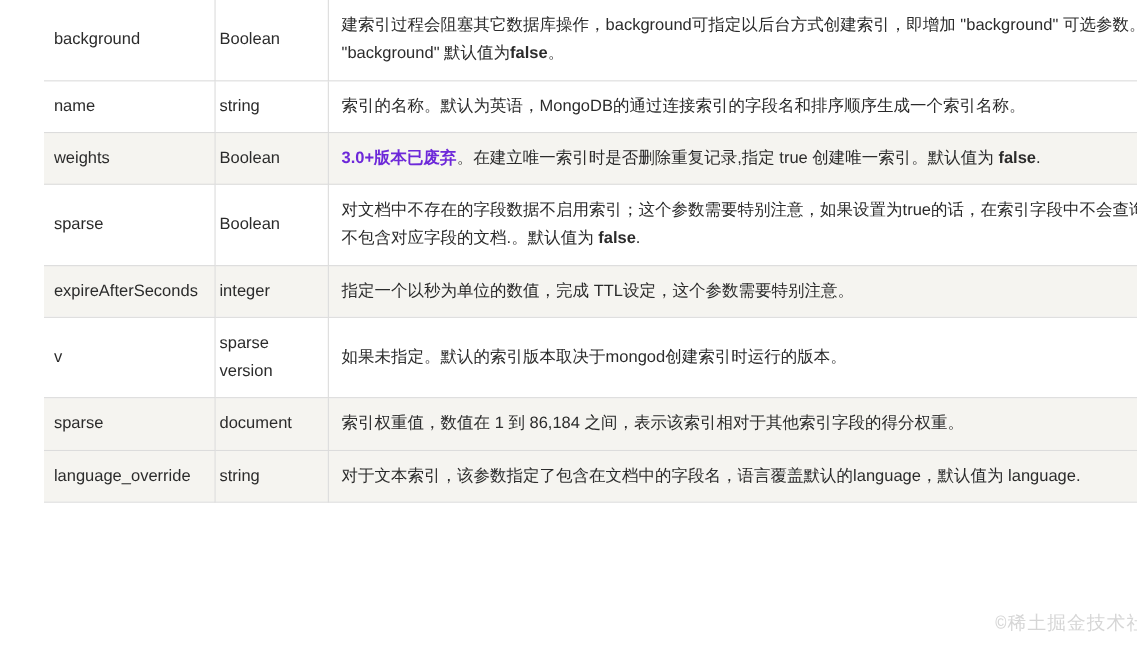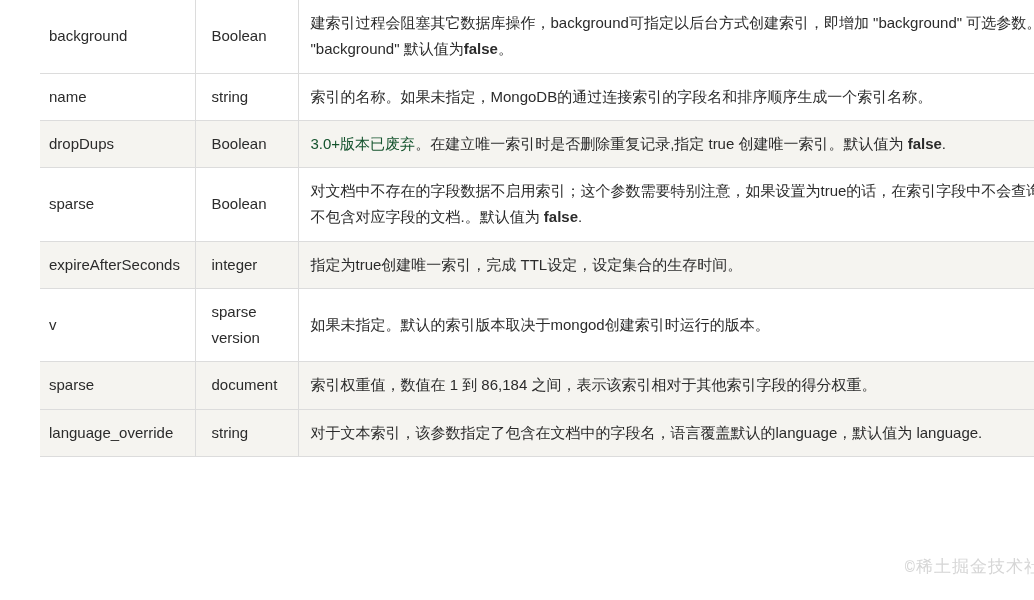--- a/index.html
+++ b/index.html
@@ -52,7 +52,7 @@
     padding-left: 9px;
   }
   table.options-table td.cell-type {
-    padding-left: 16px;
+    padding-left: 4px;
   }
   table.options-table td.cell-desc {
     padding-left: 12px;

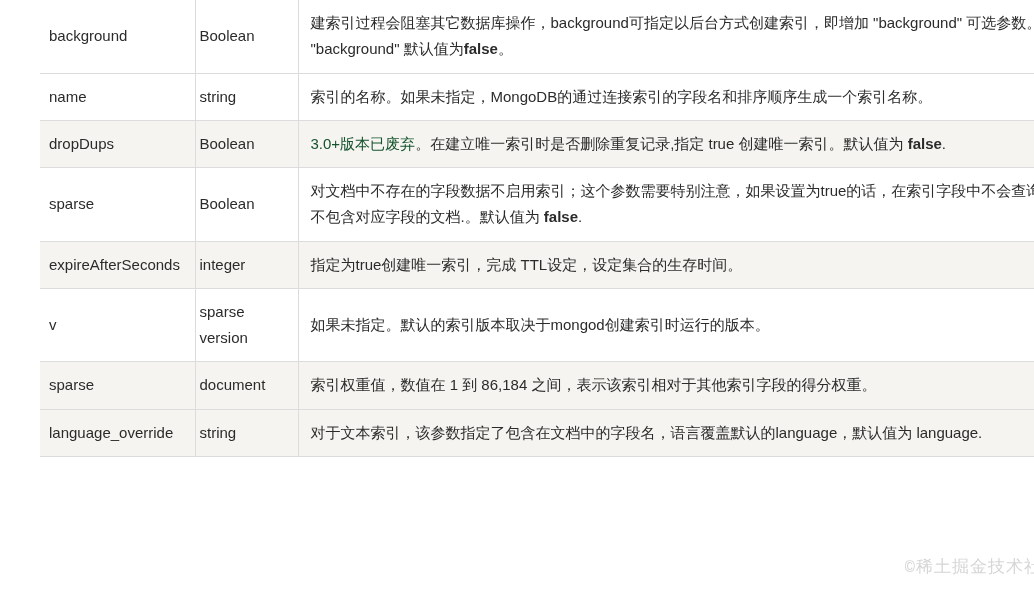--- a/index.html
+++ b/index.html
@@ -118,7 +118,7 @@
         <tr class="row-plain">
           <td class="cell-name">name</td>
           <td class="cell-type">string</td>
-          <td class="cell-desc"><span>索引的名称。如果未指定，MongoDB的通过连接索引的字段名和排序顺序生成一个索引名称。</span></td>
+          <td class="cell-desc"><span>索引的名称。默认为英语，MongoDB的通过连接索引的字段名和排序顺序生成一个索引名称。</span></td>
         </tr>
         <tr class="row-alt">
           <td class="cell-name">dropDups</td>

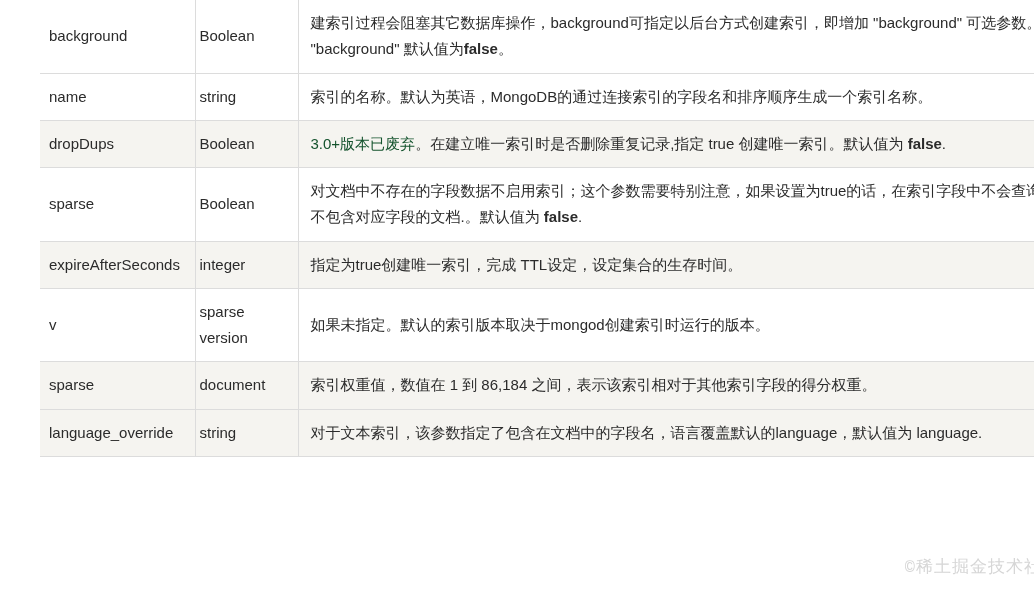--- a/index.html
+++ b/index.html
@@ -121,7 +121,7 @@
           <td class="cell-desc"><span>索引的名称。默认为英语，MongoDB的通过连接索引的字段名和排序顺序生成一个索引名称。</span></td>
         </tr>
         <tr class="row-alt">
-          <td class="cell-name">dropDups</td>
+          <td class="cell-name">weights</td>
           <td class="cell-type">Boolean</td>
           <td class="cell-desc"><span class="deprecated">3.0+版本已废弃</span><span>。在建立唯一索引时是否删除重复记录,指定 true 创建唯一索引。默认值为 </span><span class="strong-val">false</span><span>.</span></td>
         </tr>

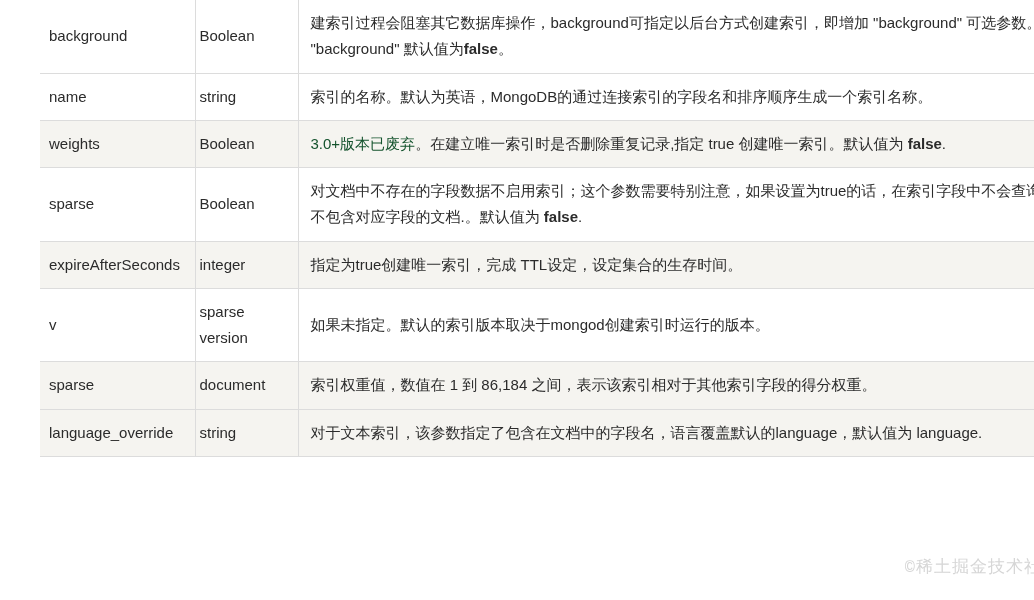--- a/index.html
+++ b/index.html
@@ -81,8 +81,8 @@
     color: #2b2b2b;
   }
   .deprecated {
-    color: #14532d;
-    font-weight: normal;
+    color: #6d28d9;
+    font-weight: bold;
   }
 
   .watermark {

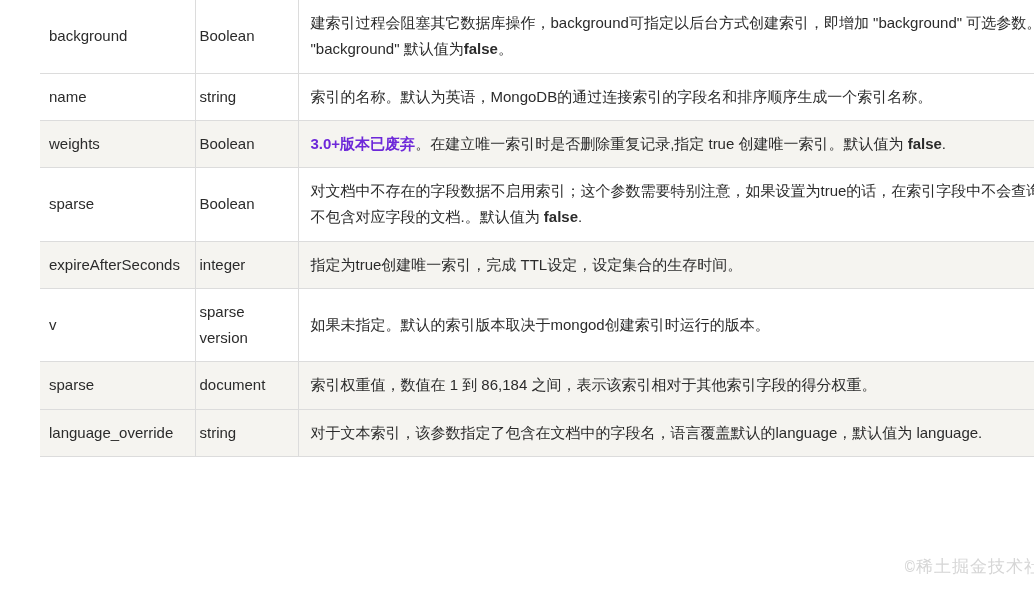--- a/index.html
+++ b/index.html
@@ -133,7 +133,7 @@
         <tr class="row-alt">
           <td class="cell-name">expireAfterSeconds</td>
           <td class="cell-type">integer</td>
-          <td class="cell-desc"><span>指定为true创建唯一索引，完成 TTL设定，设定集合的生存时间。</span></td>
+          <td class="cell-desc"><span>指定一个以秒为单位的数值，完成 TTL设定，这个参数需要特别注意。</span></td>
         </tr>
         <tr class="row-plain">
           <td class="cell-name">v</td>

